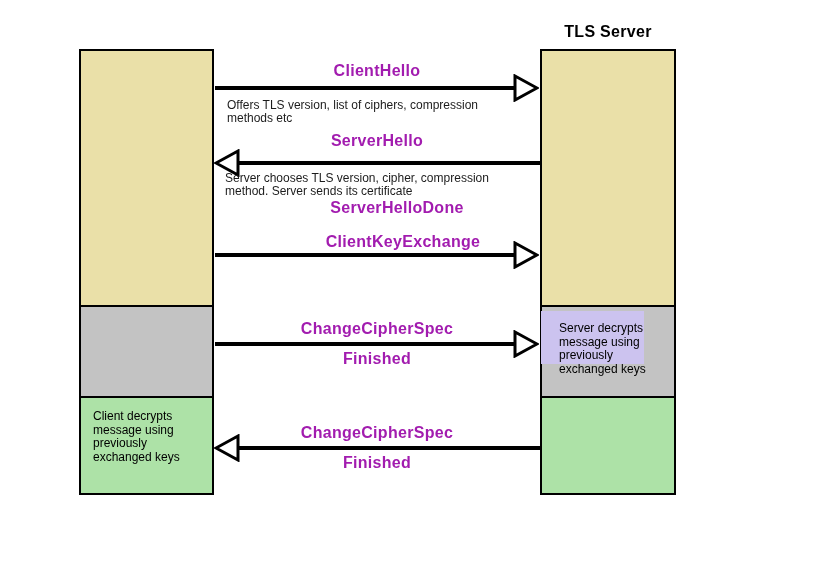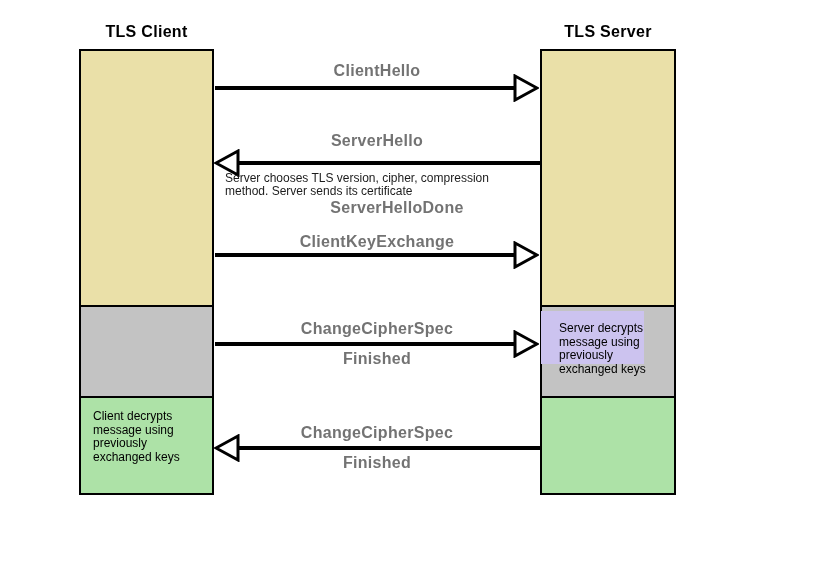--- a/index.html
+++ b/index.html
@@ -54,7 +54,6 @@
 
 <div class="canvas">
 
-  <div class="actor-label client">TLS Client</div>
   <div class="actor-label server">TLS Server</div>
 
   <div class="col client">

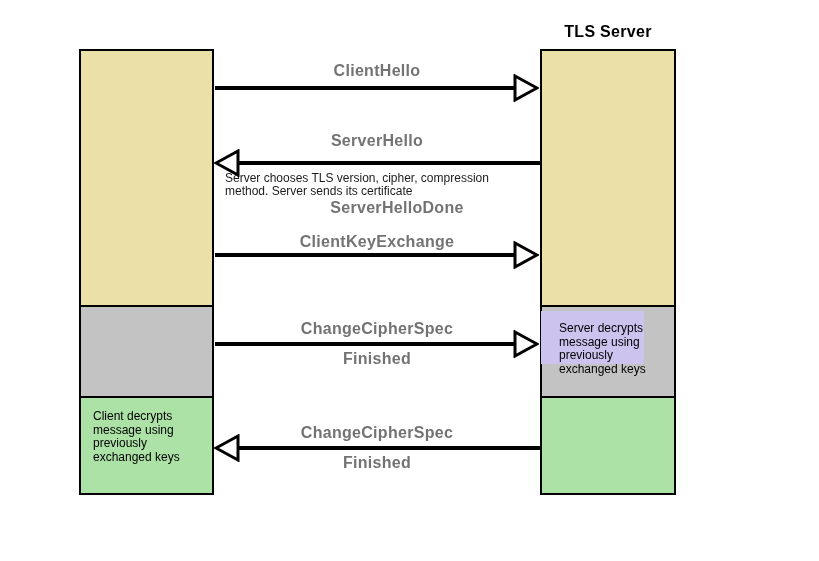--- a/index.html
+++ b/index.html
@@ -25,7 +25,7 @@
 
   .msg-label{
     position:absolute;left:215px;width:324px;text-align:center;
-    font-weight:bold;font-size:16px;letter-spacing:.3px;color:#737373;height:18px;
+    font-weight:bold;font-size:16px;letter-spacing:.3px;color:#a21caf;height:18px;
   }
   .line{position:absolute;height:4px;background:var(--arrow_black,#000);}
   .line.right{left:215px;width:303px;}

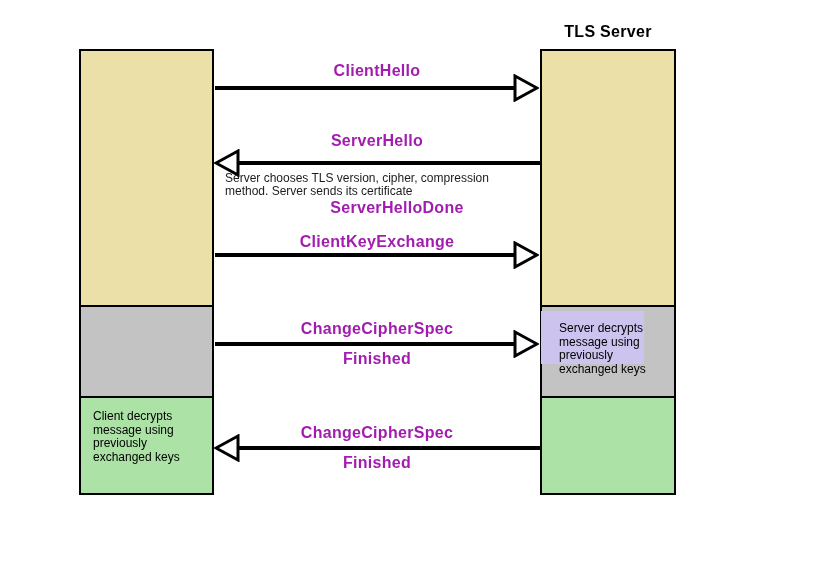--- a/index.html
+++ b/index.html
@@ -84,6 +84,8 @@
   <svg class="head right m0-head" viewBox="0 0 26 28">
     <polygon points="2,2 24,14 2,26" fill="#fff" stroke="#000" stroke-width="3"></polygon>
   </svg>
+  <div class="desc m0-desc">Offers TLS version, list of ciphers, compression
+methods etc</div>
 
   <div class="msg-label m1-label">ServerHello</div>
   <div class="line left m1-line"></div>

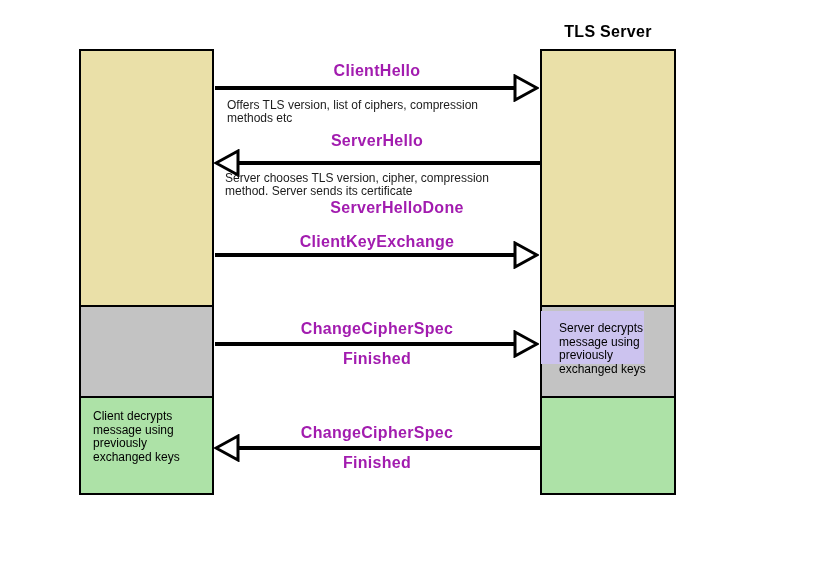--- a/index.html
+++ b/index.html
@@ -45,7 +45,7 @@
   .m0-label{top:62px;}  .m0-line{top:86px;}  .m0-head{top:74px;}  .m0-desc{left:227px;top:99px;}
   .m1-label{top:132px;} .m1-line{top:161px;} .m1-head{top:149px;} .m1-desc{left:225px;top:172px;}
   .m2-label{top:199px;padding-left:20px;}
-  .m3-label{top:233px;} .m3-line{top:253px;} .m3-head{top:241px;} .m3-desc{left:227px;top:265px;}
+  .m3-label{top:233px;padding-left:26px;} .m3-line{top:253px;} .m3-head{top:241px;} .m3-desc{left:227px;top:265px;}
   .m4-label{top:320px;} .m4-line{top:342px;} .m4-head{top:330px;} .m4-sub{top:350px;}
   .m5-label{top:424px;} .m5-line{top:446px;} .m5-head{top:434px;} .m5-sub{top:454px;}
 </style>

